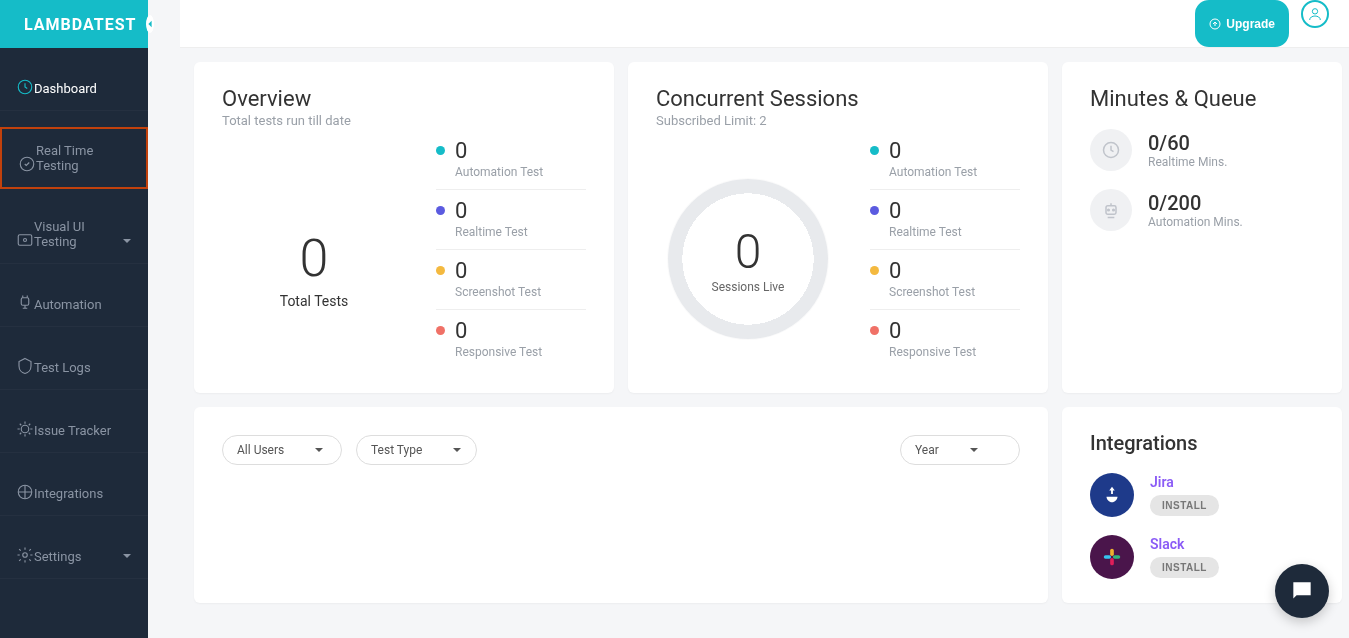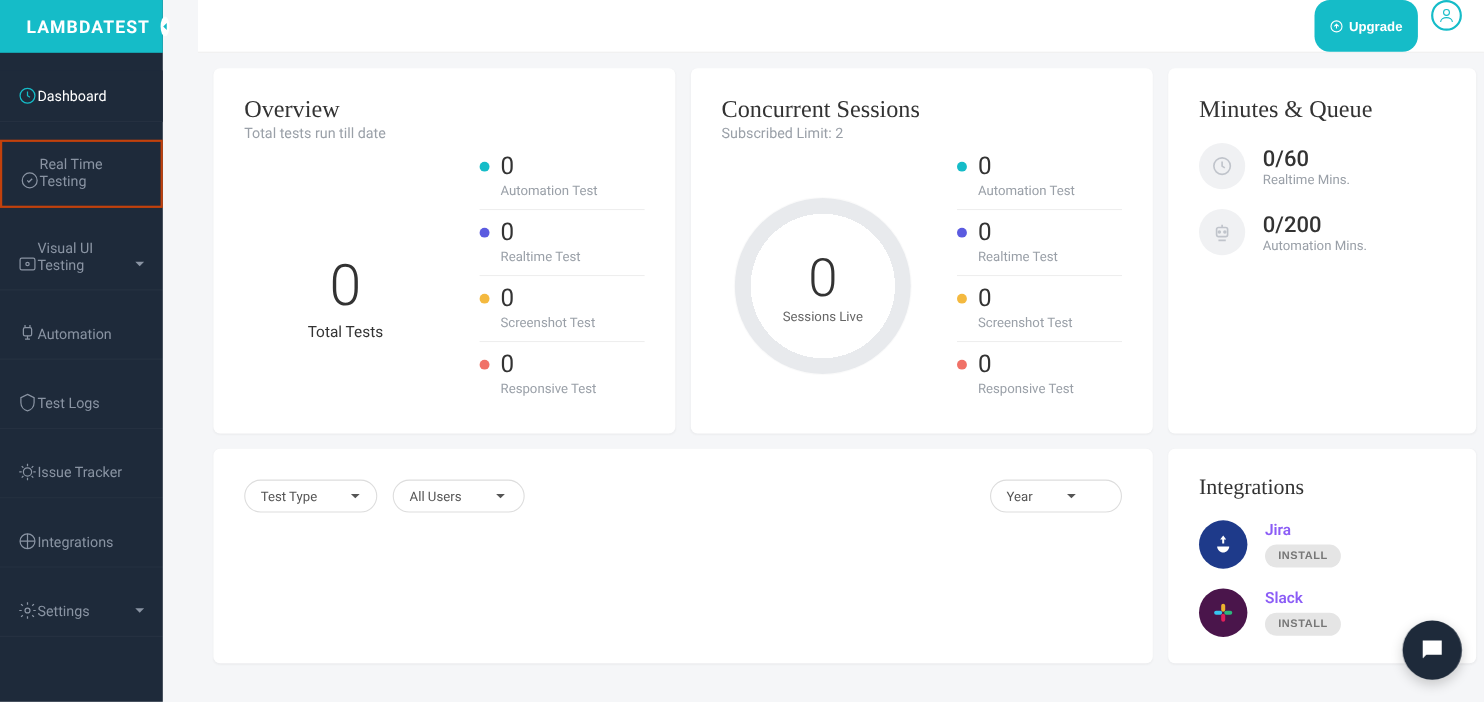--- a/index.html
+++ b/index.html
@@ -29,7 +29,7 @@
 .grid { display: grid; grid-template-columns: 420px 420px 280px; gap: 14px; padding: 14px 14px 0 14px; }
 
 .card { background: #fff; border-radius: 6px; padding: 24px 28px; box-shadow: 0 1px 2px rgba(0,0,0,0.04); }
-.card-title { font-size: 22px; color: #333; font-weight: 400; font-family: Liberation Serif, serif; }
+.card-title { font-size: 22px; color: #333; font-weight: 400; }
 .card-sub { font-size: 13px; color: #9aa0a8; margin-top: 2px; }
 
 .overview-body, .concur-body { display: flex; gap: 30px; margin-top: 10px; }

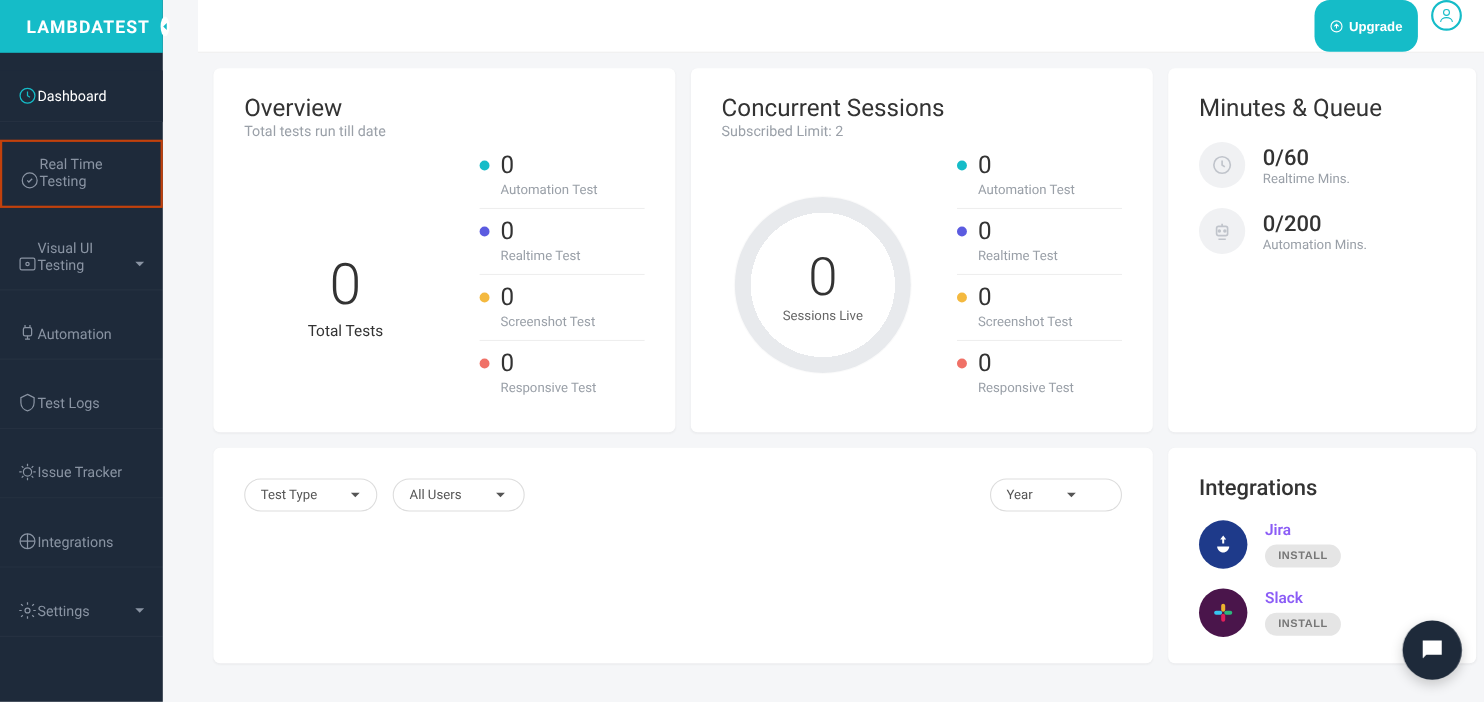--- a/index.html
+++ b/index.html
@@ -309,13 +309,13 @@
     <div class="filter-card">
       <div class="filters">
         <div class="sel">
-          <span>Test Type</span>
+          <span>All Users</span>
           <svg viewBox="0 0 10 10">
               <path d="M1 3l4 4 4-4"></path>
             </svg>
         </div>
         <div class="sel">
-          <span>All Users</span>
+          <span>Test Type</span>
           <svg viewBox="0 0 10 10">
               <path d="M1 3l4 4 4-4"></path>
             </svg>

